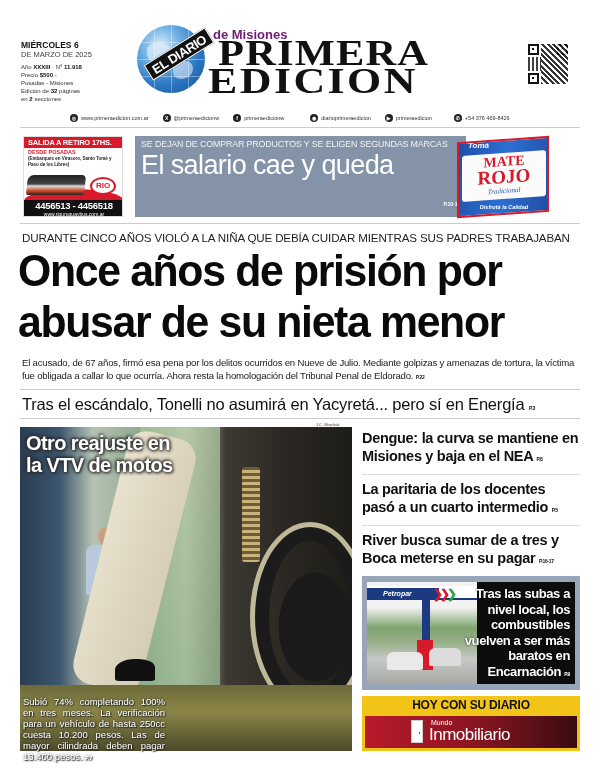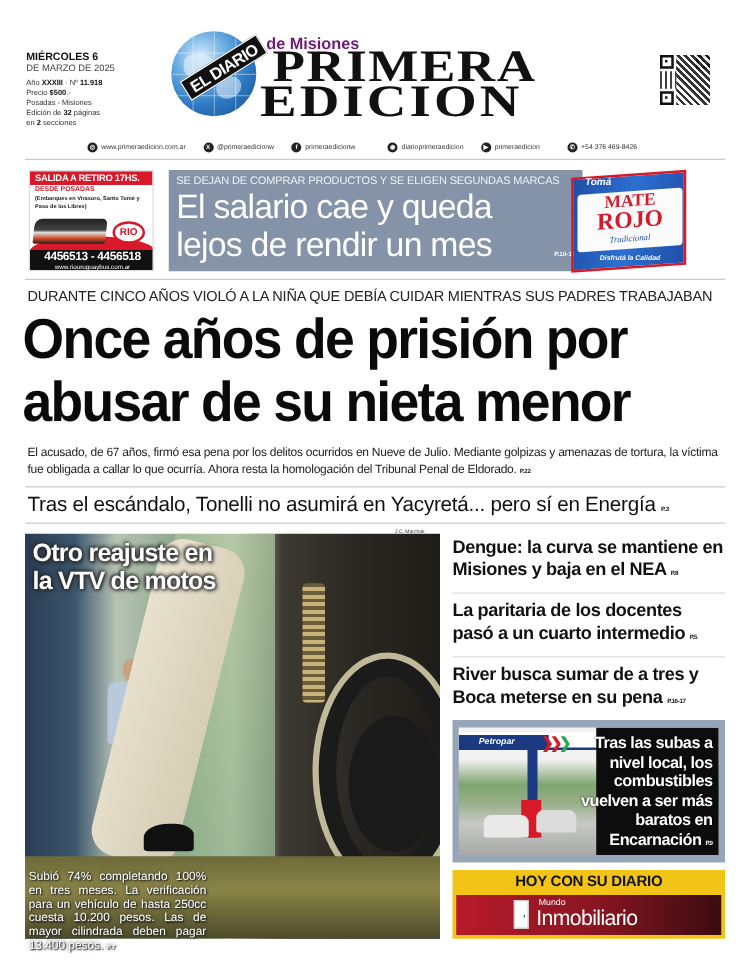--- a/index.html
+++ b/index.html
@@ -231,7 +231,6 @@
 <div class="salario">
   <div class="kicker">SE DEJAN DE COMPRAR PRODUCTOS Y SE ELIGEN SEGUNDAS MARCAS</div>
   <div class="title">El salario cae y queda</div>
-  <div class="title">lejos de rendir un mes</div>
   <div class="page">P.10-11</div>
 </div>
 

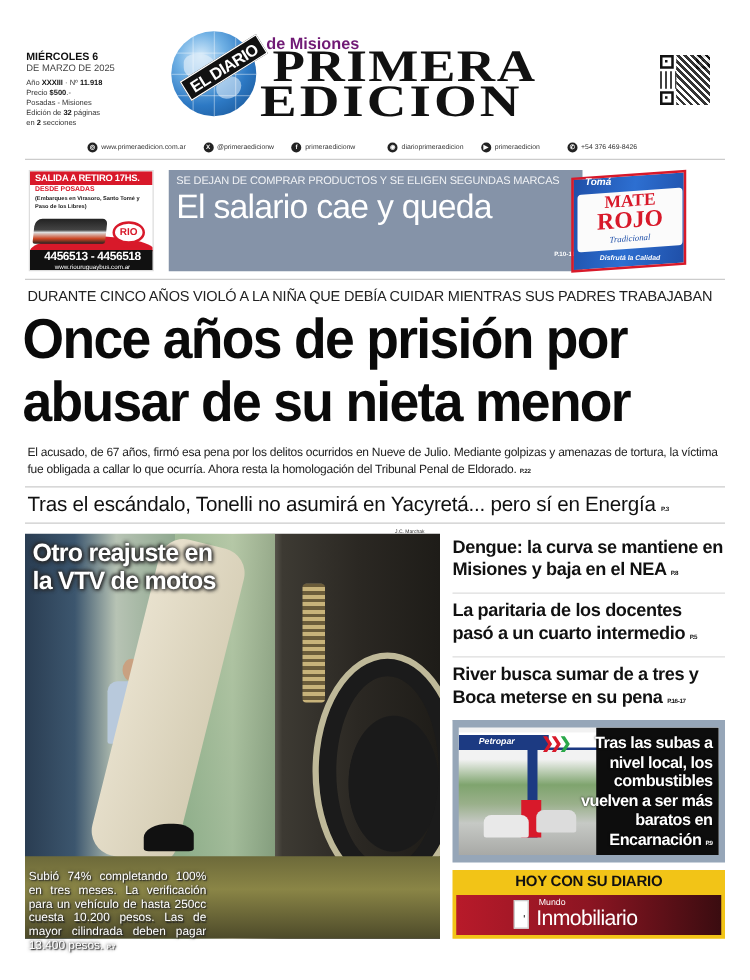--- a/index.html
+++ b/index.html
@@ -291,7 +291,7 @@
     <span class="pg">P.5</span>
   </div>
   <div class="brief">
-    <span>River busca sumar de a tres y Boca meterse en su pena</span>
+    <span>River busca sumar de a tres y Boca meterse en su pagar</span>
     <span class="pg">P.16-17</span>
   </div>
 </div>

